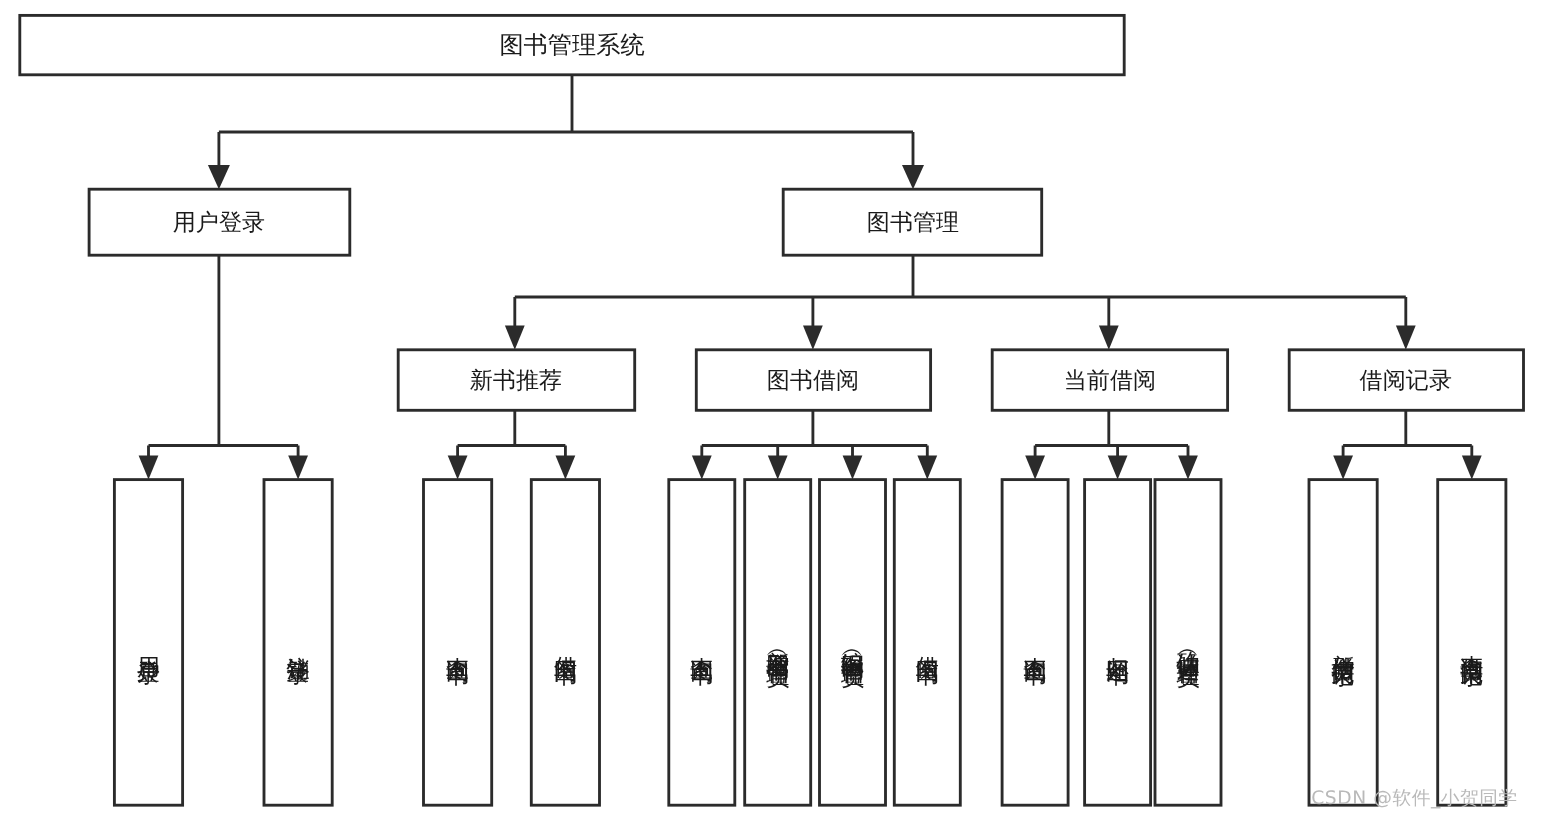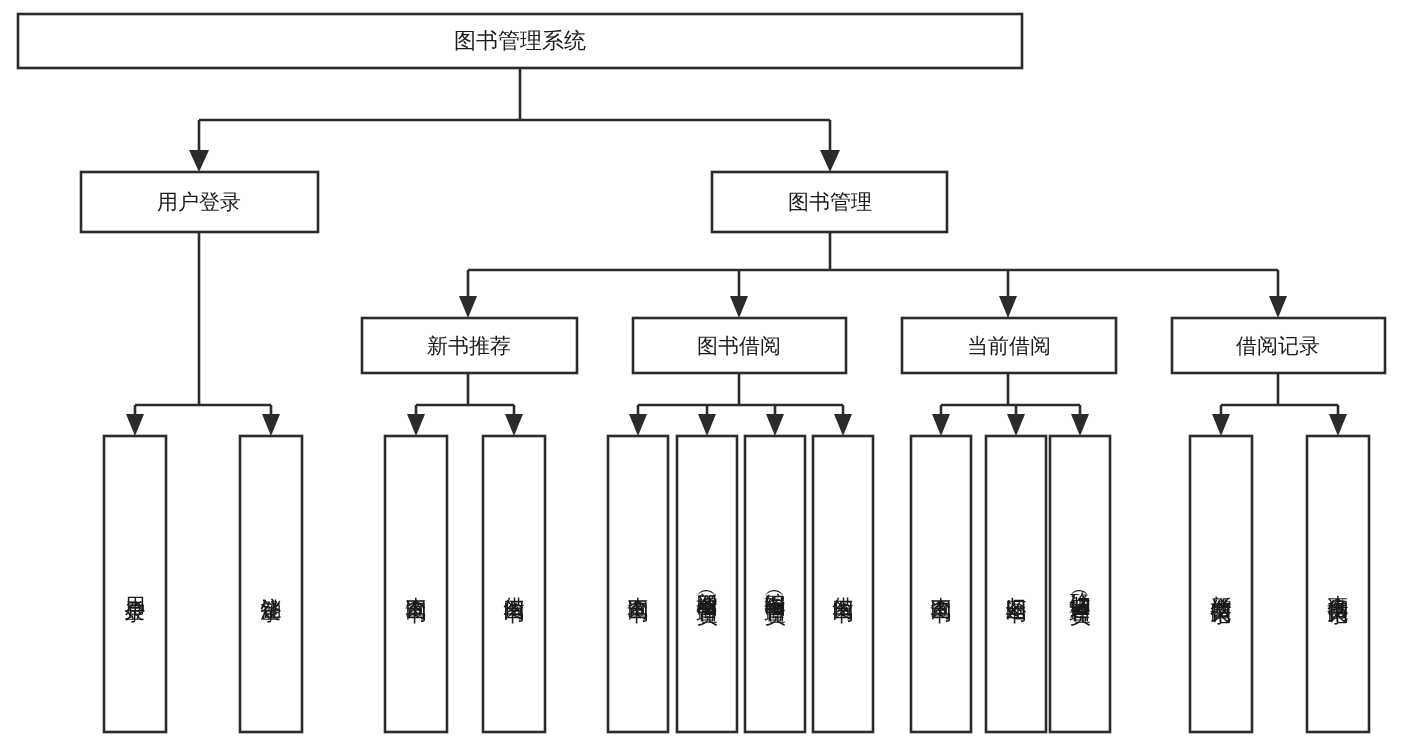--- a/index.html
+++ b/index.html
@@ -214,6 +214,7 @@
   <div class="leaf-label-v" style="left:1190px; top:436px; width:62px; height:296px;">新增借阅记录</div>
   <div class="leaf-label-v" style="left:1307px; top:436px; width:62px; height:296px;">查询借阅记录</div>
 
+  <div id="watermark" style="left:1192px; top:714px;">CSDN @软件_小贺同学</div>
 
 </div>
 

